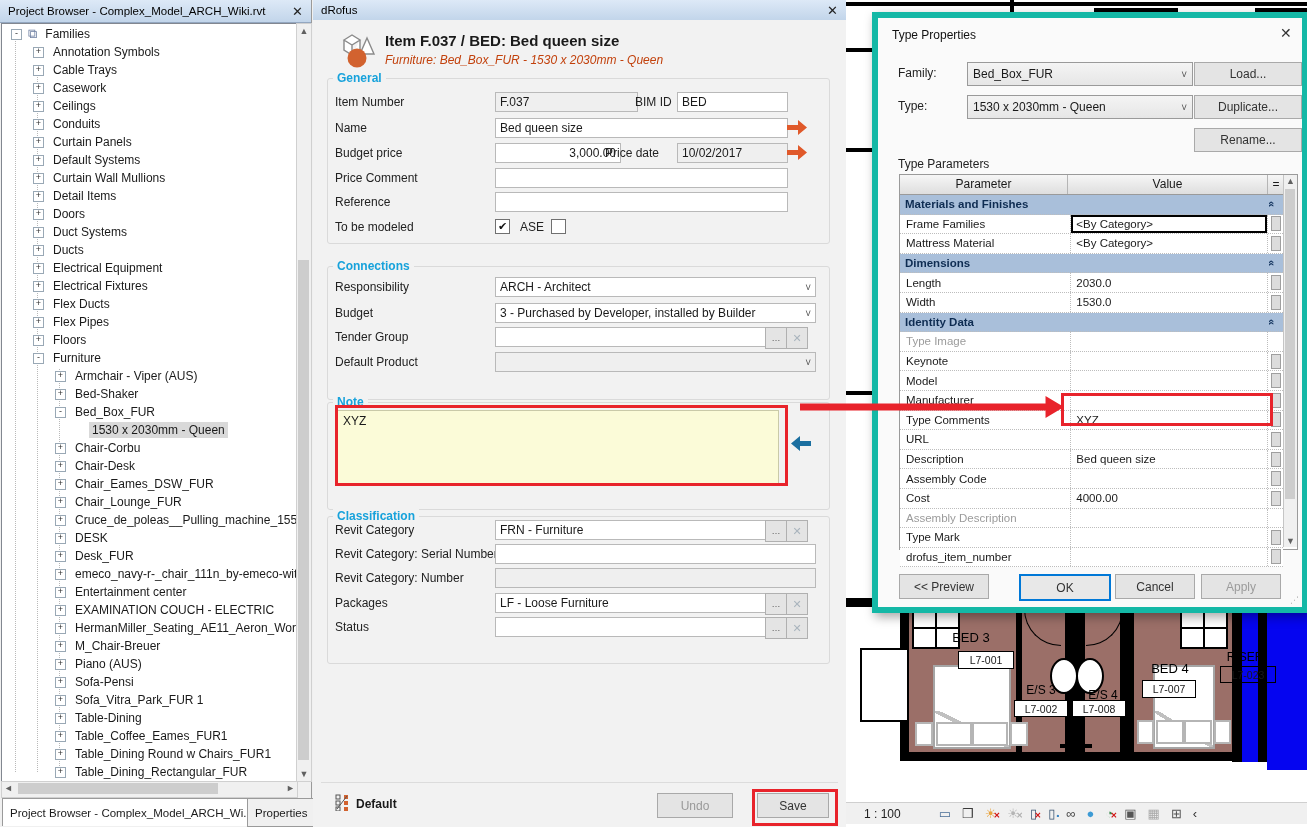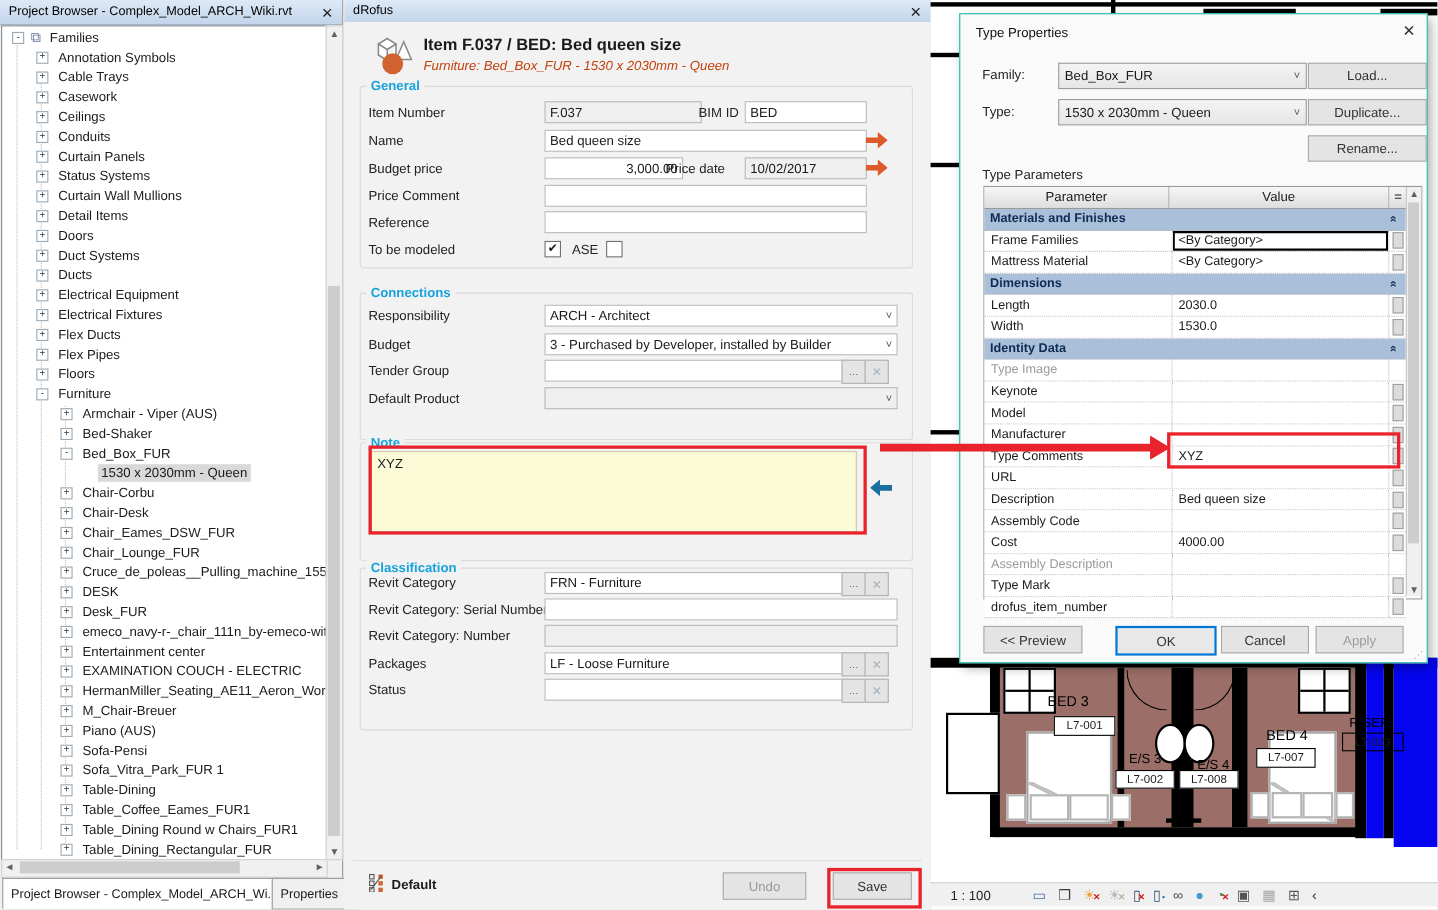--- a/index.html
+++ b/index.html
@@ -79,7 +79,7 @@
   .vb-ic{position:relative;font-size:13px;line-height:14px}
   .vb-badge{position:absolute;right:-4px;bottom:-2px;font-size:8px;font-weight:bold}
   
-  #tp{left:872px;top:12px;width:424px;height:589px;background:#fafafa;border:1px solid #14b8a6;
+  #tp{left:872px;top:12px;width:424px;height:589px;background:#fafafa;border:6px solid #14b8a6;
       box-shadow:3px 4px 10px rgba(0,0,0,.35)}
   #tp .ttl{position:absolute;left:14px;top:10px;font-size:12px;color:#111}
   #tp .x{position:absolute;left:402px;top:7px;font-size:14px;color:#333}

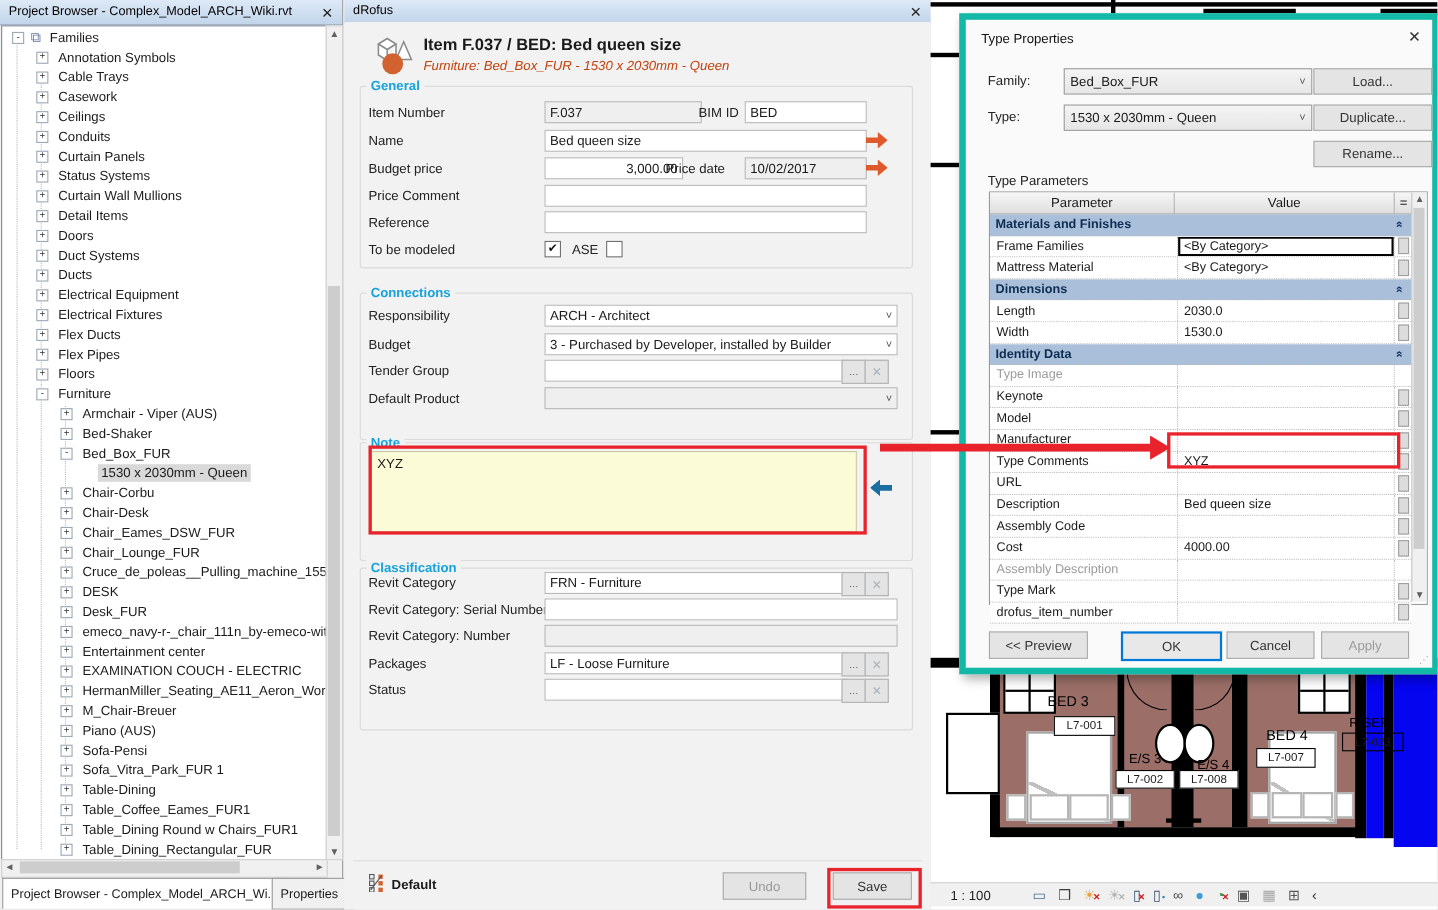--- a/index.html
+++ b/index.html
@@ -156,7 +156,7 @@
           </div>
           <div class="tree-row" style="top: 127px; left: 31px;">
             <span class="exp">+</span>
-            <span class="tree-label">Status Systems</span>
+            <span class="tree-label">Default Systems</span>
           </div>
           <div class="tree-row" style="top: 145px; left: 31px;">
             <span class="exp">+</span>

